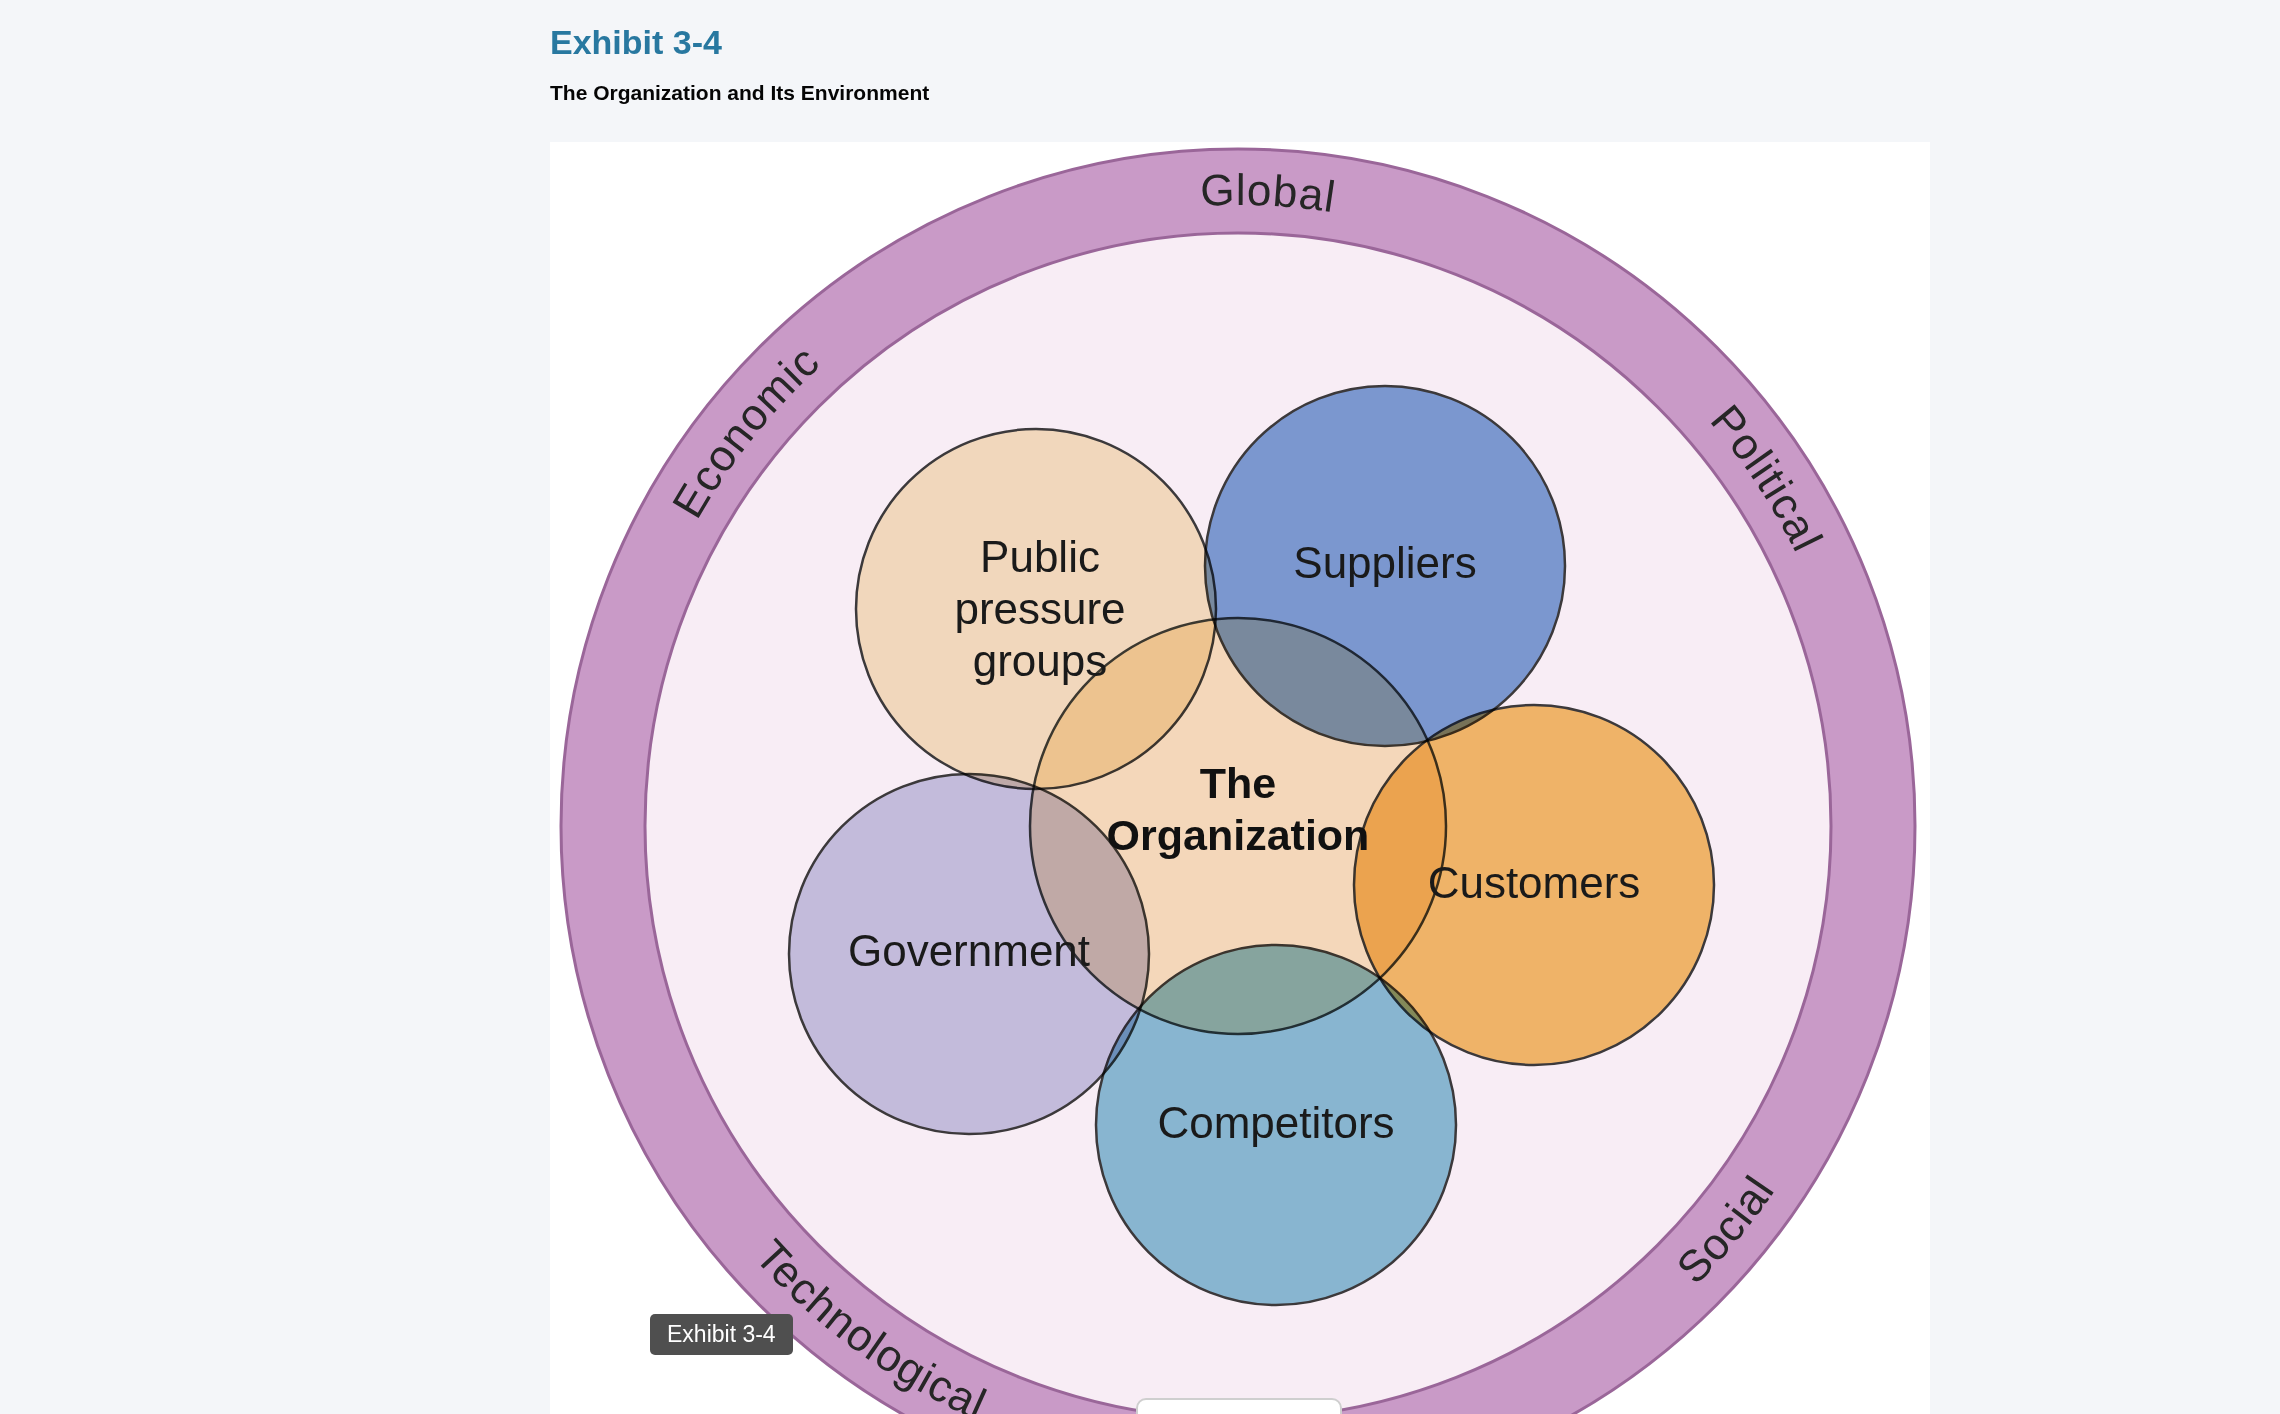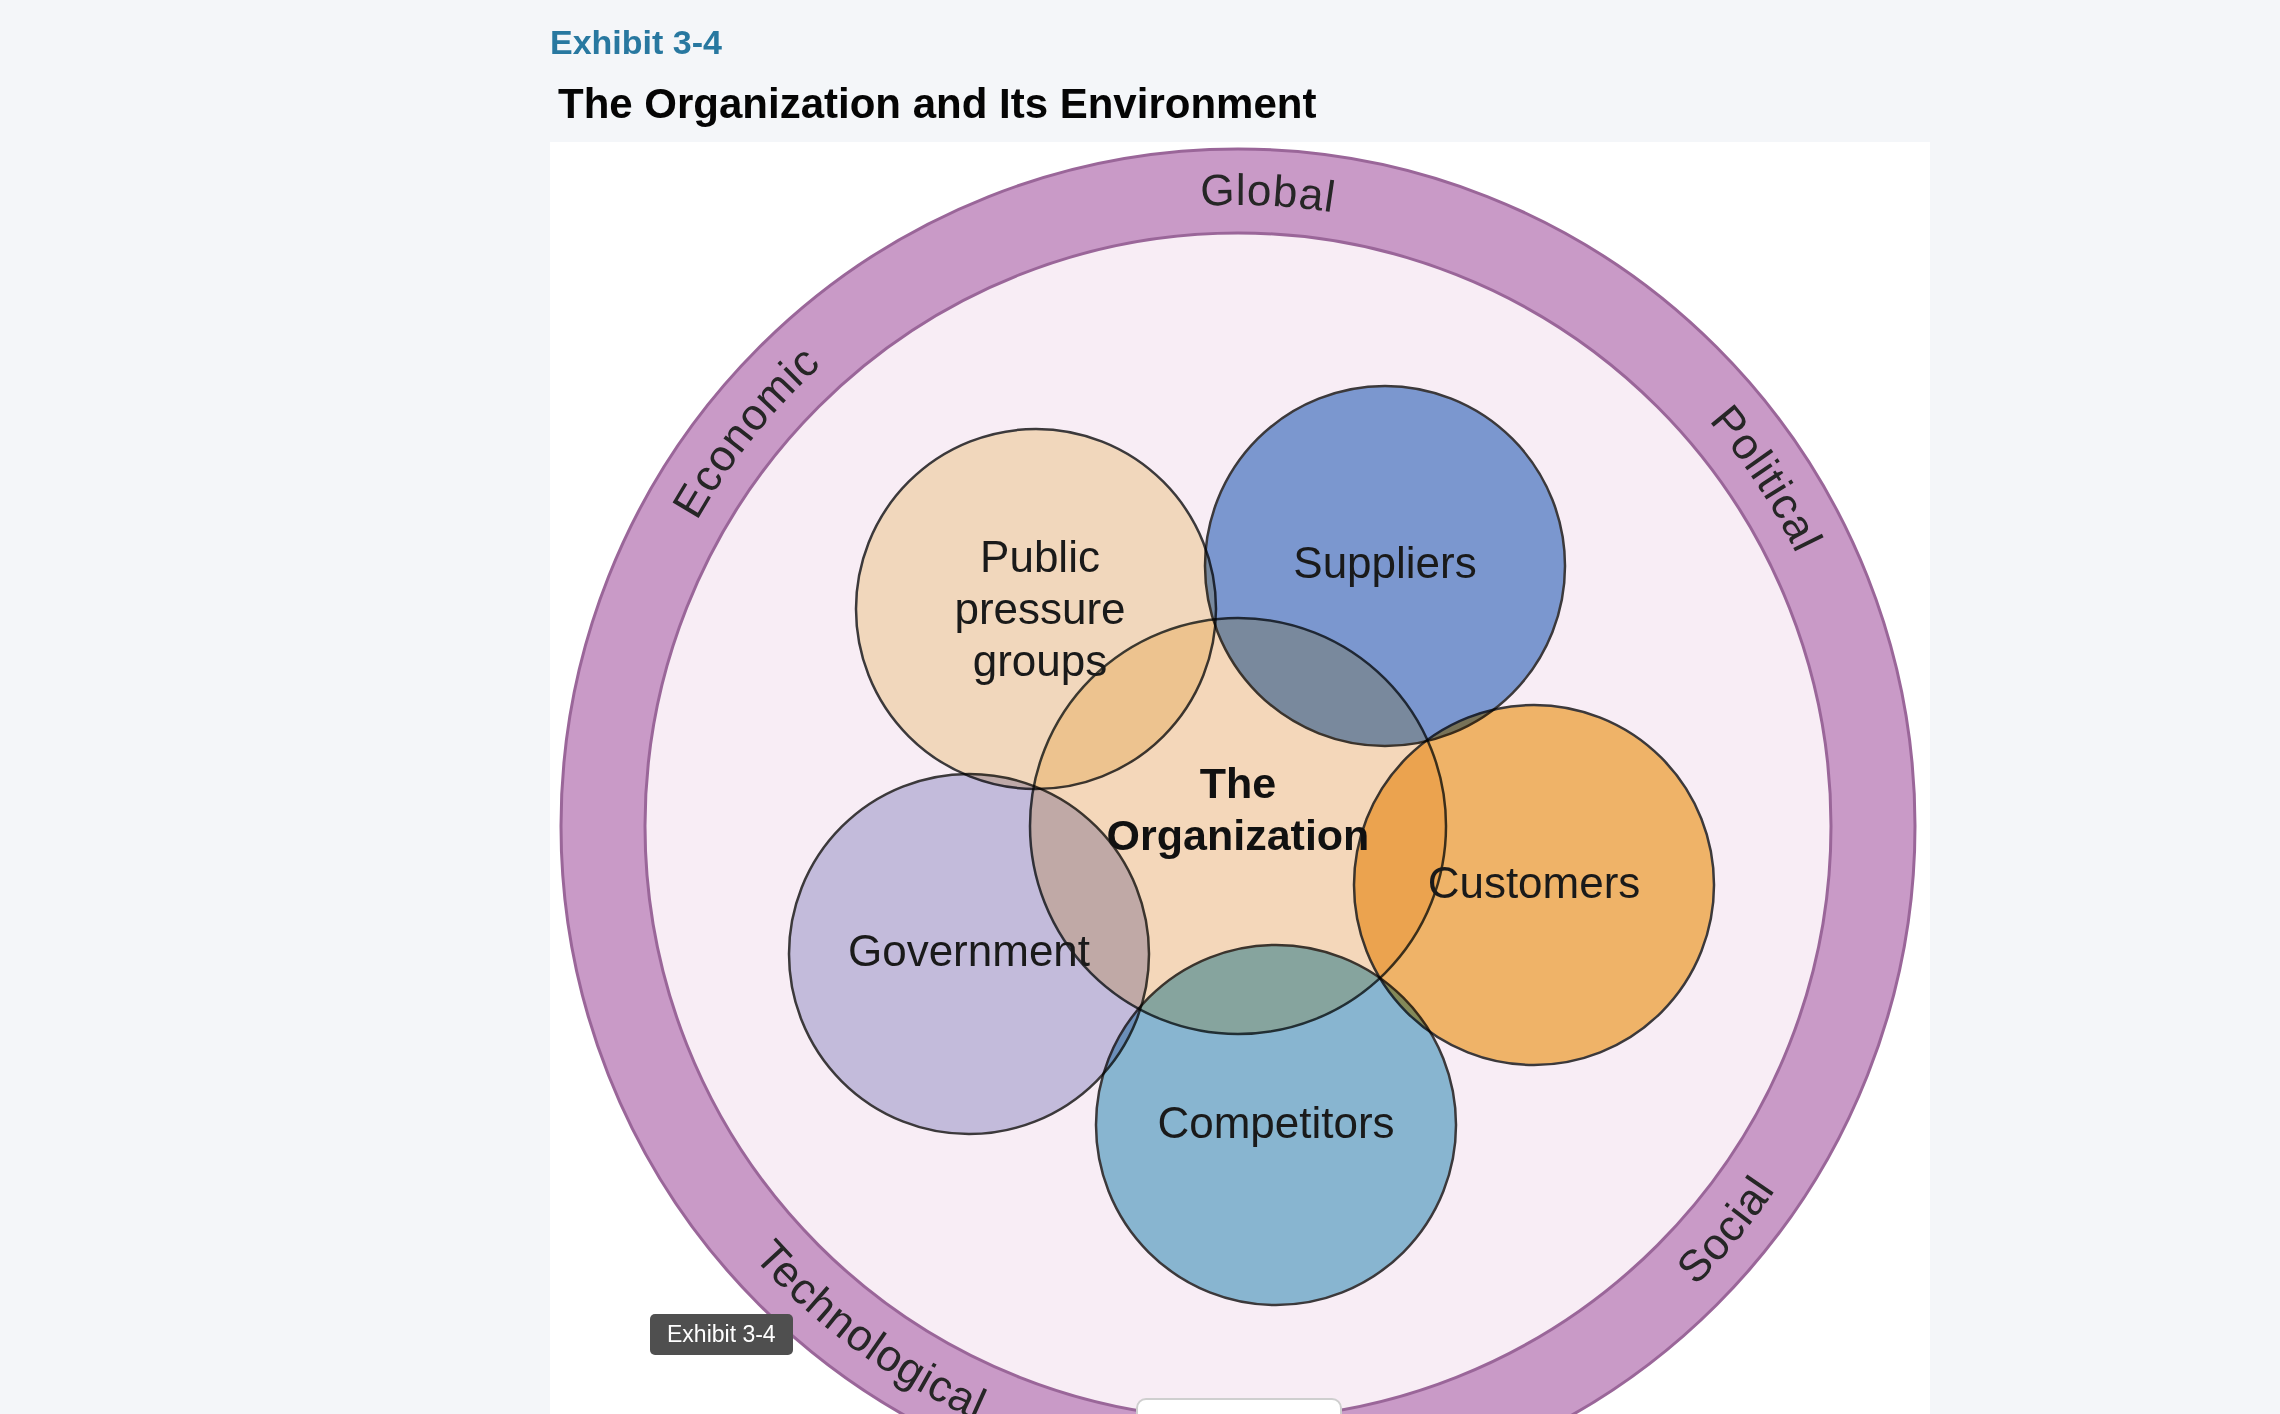--- a/index.html
+++ b/index.html
@@ -16,8 +16,8 @@
     margin: 0 0 20px 0; line-height: 1.1;
   }
   .figure-title {
-    font-size: 42px; font-weight: 700; color: #050505;
-    margin: 8px; line-height: 1.1;
+    font-size: 21px; font-weight: 700; color: #050505;
+    margin: 0; line-height: 1.1;
   }
   .panel {
     position: absolute; left: 550px; top: 142px;

